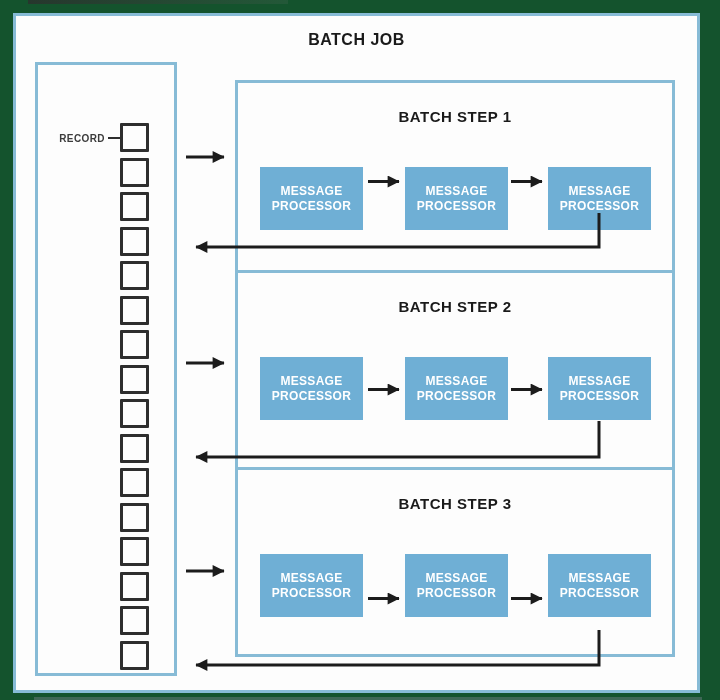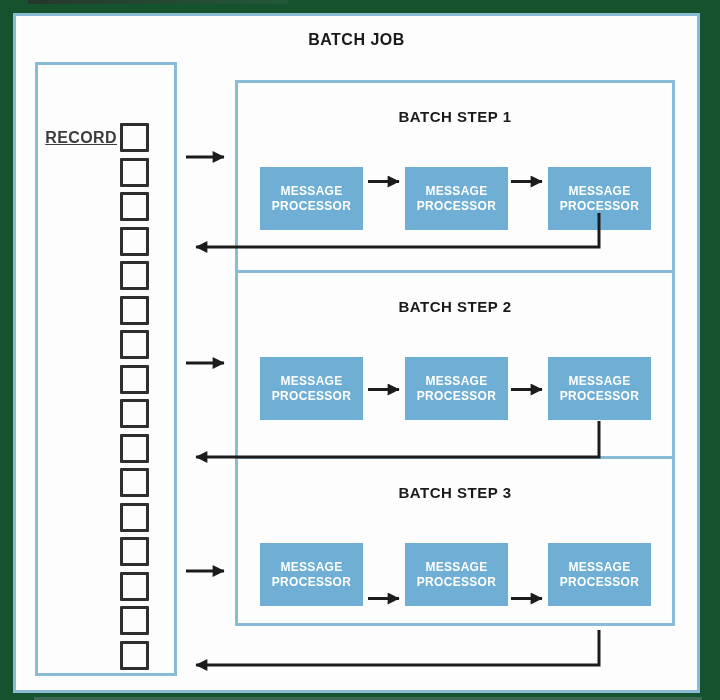--- a/index.html
+++ b/index.html
@@ -35,7 +35,7 @@
     position:absolute;left:8px;top:66px;width:74px;height:14px;
     display:flex;align-items:center;justify-content:flex-end;gap:3px;
   }
-  .record-callout .txt{font-size:16px;font-weight:700;color:#3c3c3c;letter-spacing:.4px;text-decoration:underline;}
+  .record-callout .txt{font-size:10px;font-weight:700;color:#3c3c3c;letter-spacing:.4px;}
   .record-callout .dash{width:12px;height:2px;background:#2e2e2e;}
   .records{
     position:absolute;left:82px;top:58px;width:29px;

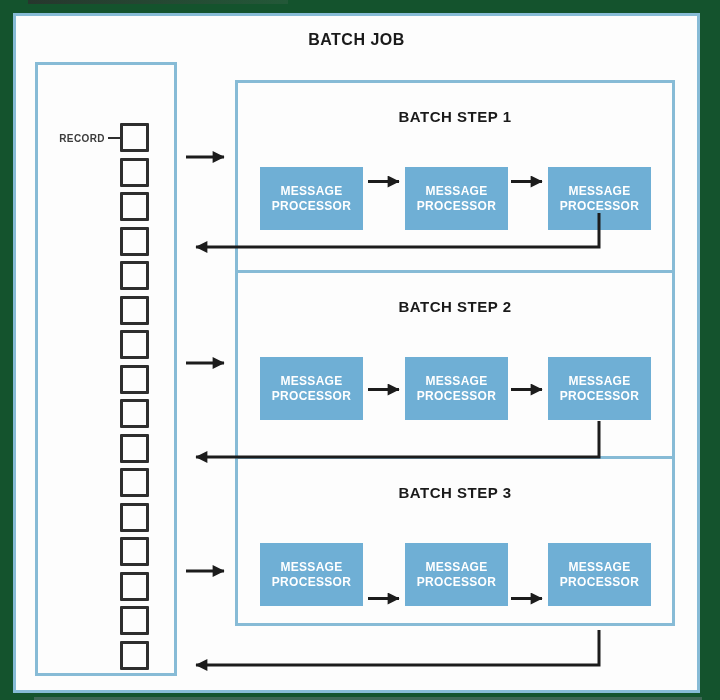--- a/index.html
+++ b/index.html
@@ -52,7 +52,7 @@
   }
   .step1{top:36px;height:210px;margin-top:28px;}
   .step2{top:254px;height:224px;}
-  .step3{top:440px;height:170px;}
+  .step3{top:451px;height:190px;}
   .step-title{
     position:absolute;left:0;top:25px;width:100%;text-align:center;
     font-size:15px;font-weight:700;color:#1a1a1a;letter-spacing:.5px;

